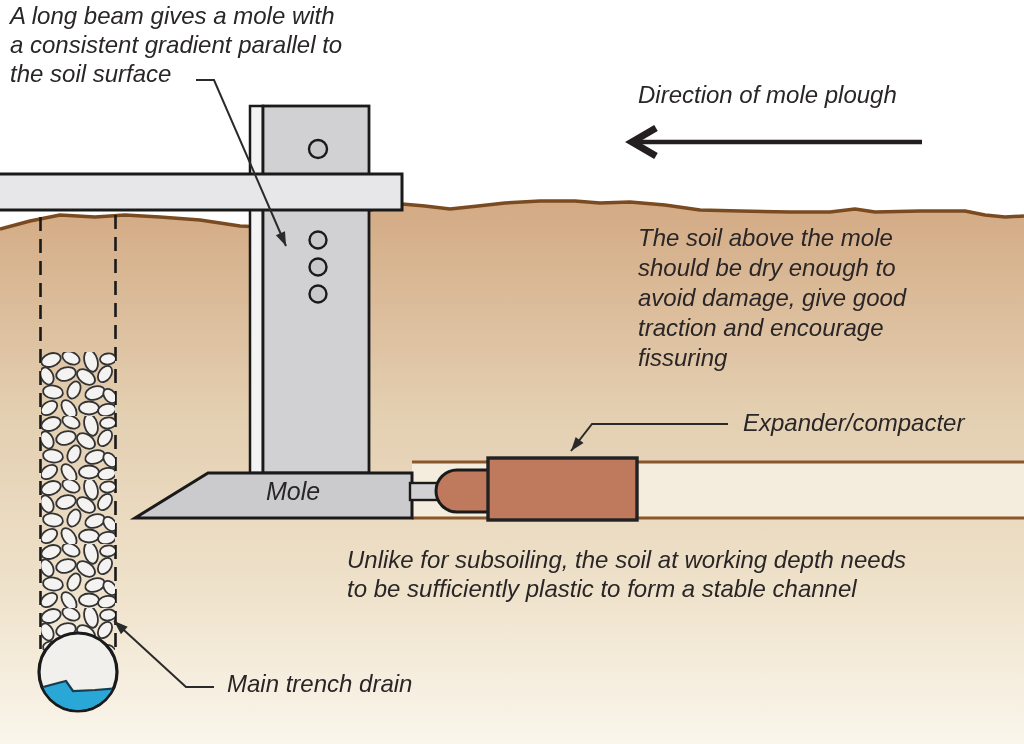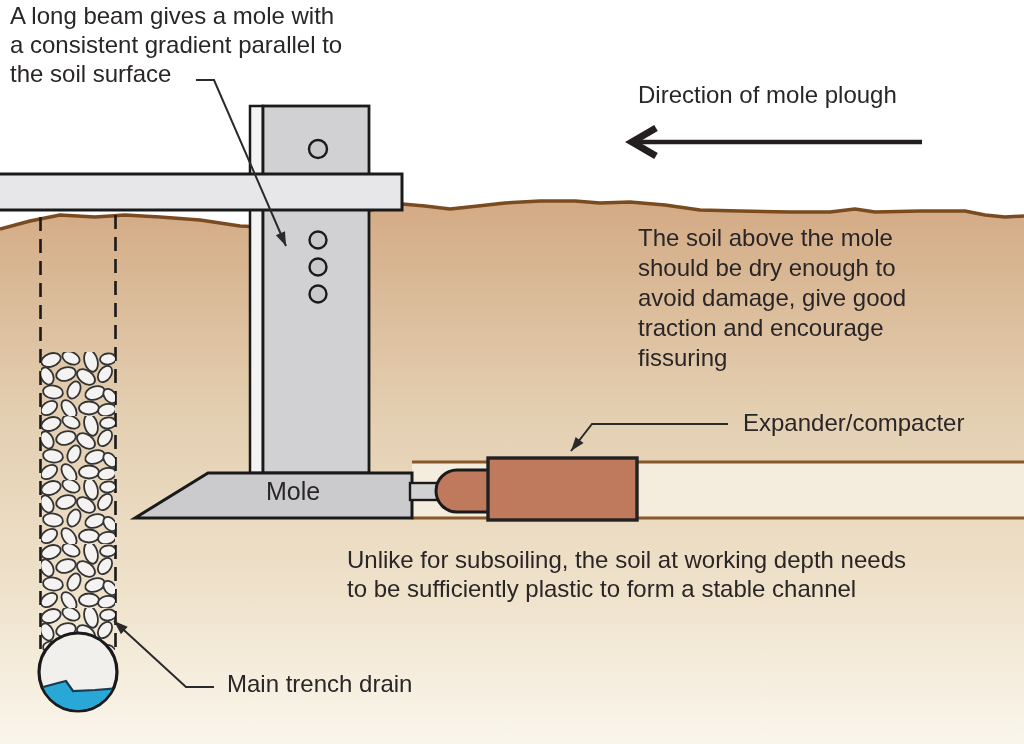--- a/index.html
+++ b/index.html
@@ -10,6 +10,7 @@
     overflow: hidden;
     background: #ffffff;
     font-family: "Liberation Sans", sans-serif;
+    font-style: italic;
   }
   svg { display:block; }
   .label {

